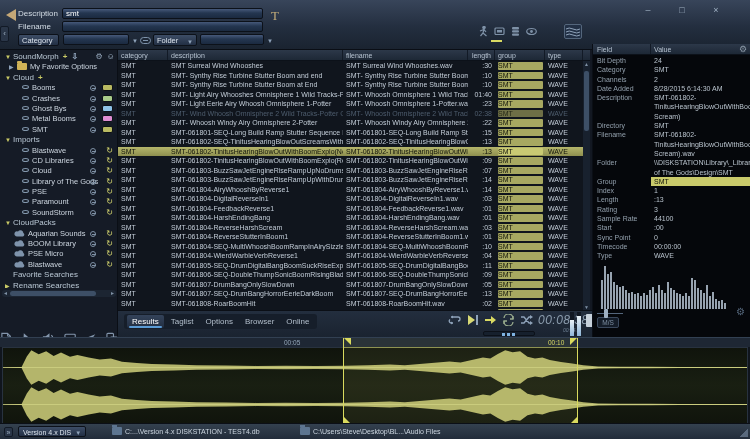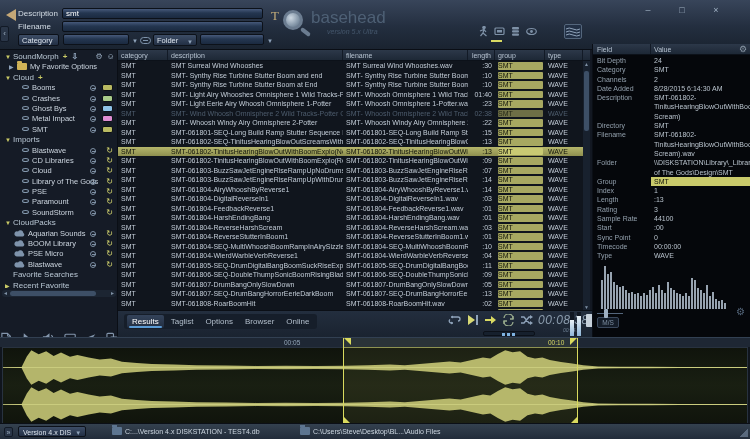--- a/index.html
+++ b/index.html
@@ -190,12 +190,6 @@
 
     <div class="tbtn" style="left:271px;top:8px">T</div>
 
-    <div class="logo">
-      <div class="glass"></div>
-      <div class="handle"></div>
-      <div class="word">basehead</div>
-      <div class="ver">version 5.x Ultra</div>
-    </div>
 
     <div class="tbicons">
       <svg class="tbico" viewBox="0 0 11 11">

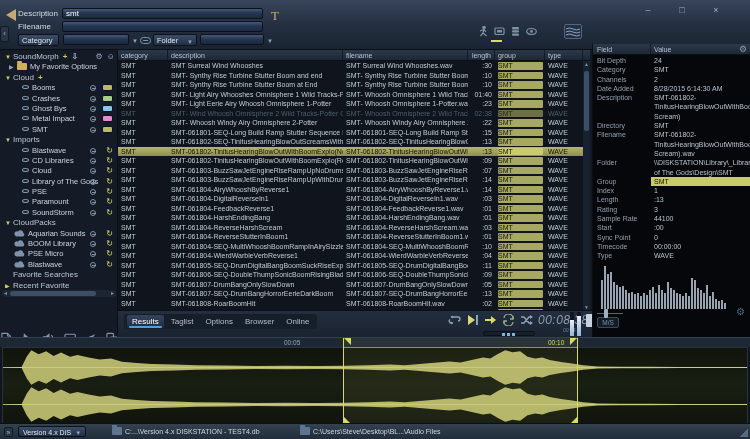--- a/index.html
+++ b/index.html
@@ -271,7 +271,7 @@
           </div>
 
           <div class="trow">
-            <span class="eye"></span><span>Metal Impact</span>
+            <span class="eye"></span><span>Metal Booms</span>
             <span class="minus"></span>
             <span class="swatch" style="background: rgb(223, 142, 211);"></span>
           </div>

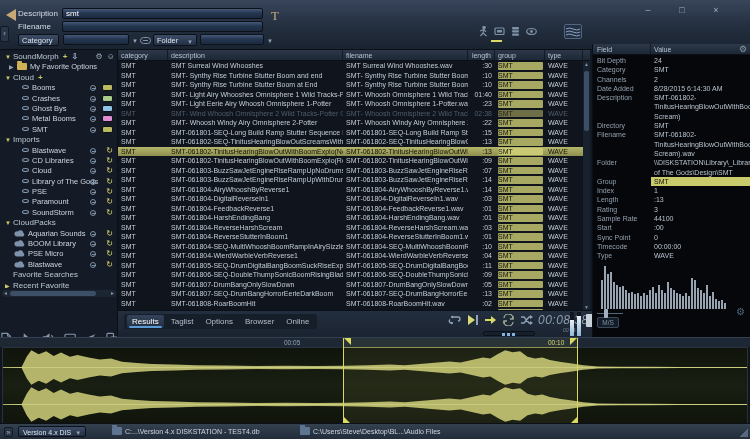--- a/index.html
+++ b/index.html
@@ -373,7 +373,7 @@
         <span class="arrow" style="color:transparent">▼</span><span class="hlabel">Favorite Searches</span>
       </div>
       <div class="trow">
-        <span class="arrow">▶</span><span class="hlabel">Recent Favorite</span>
+        <span class="arrow">▶</span><span class="hlabel">Rename Searches</span>
       </div>
 
     </div>

